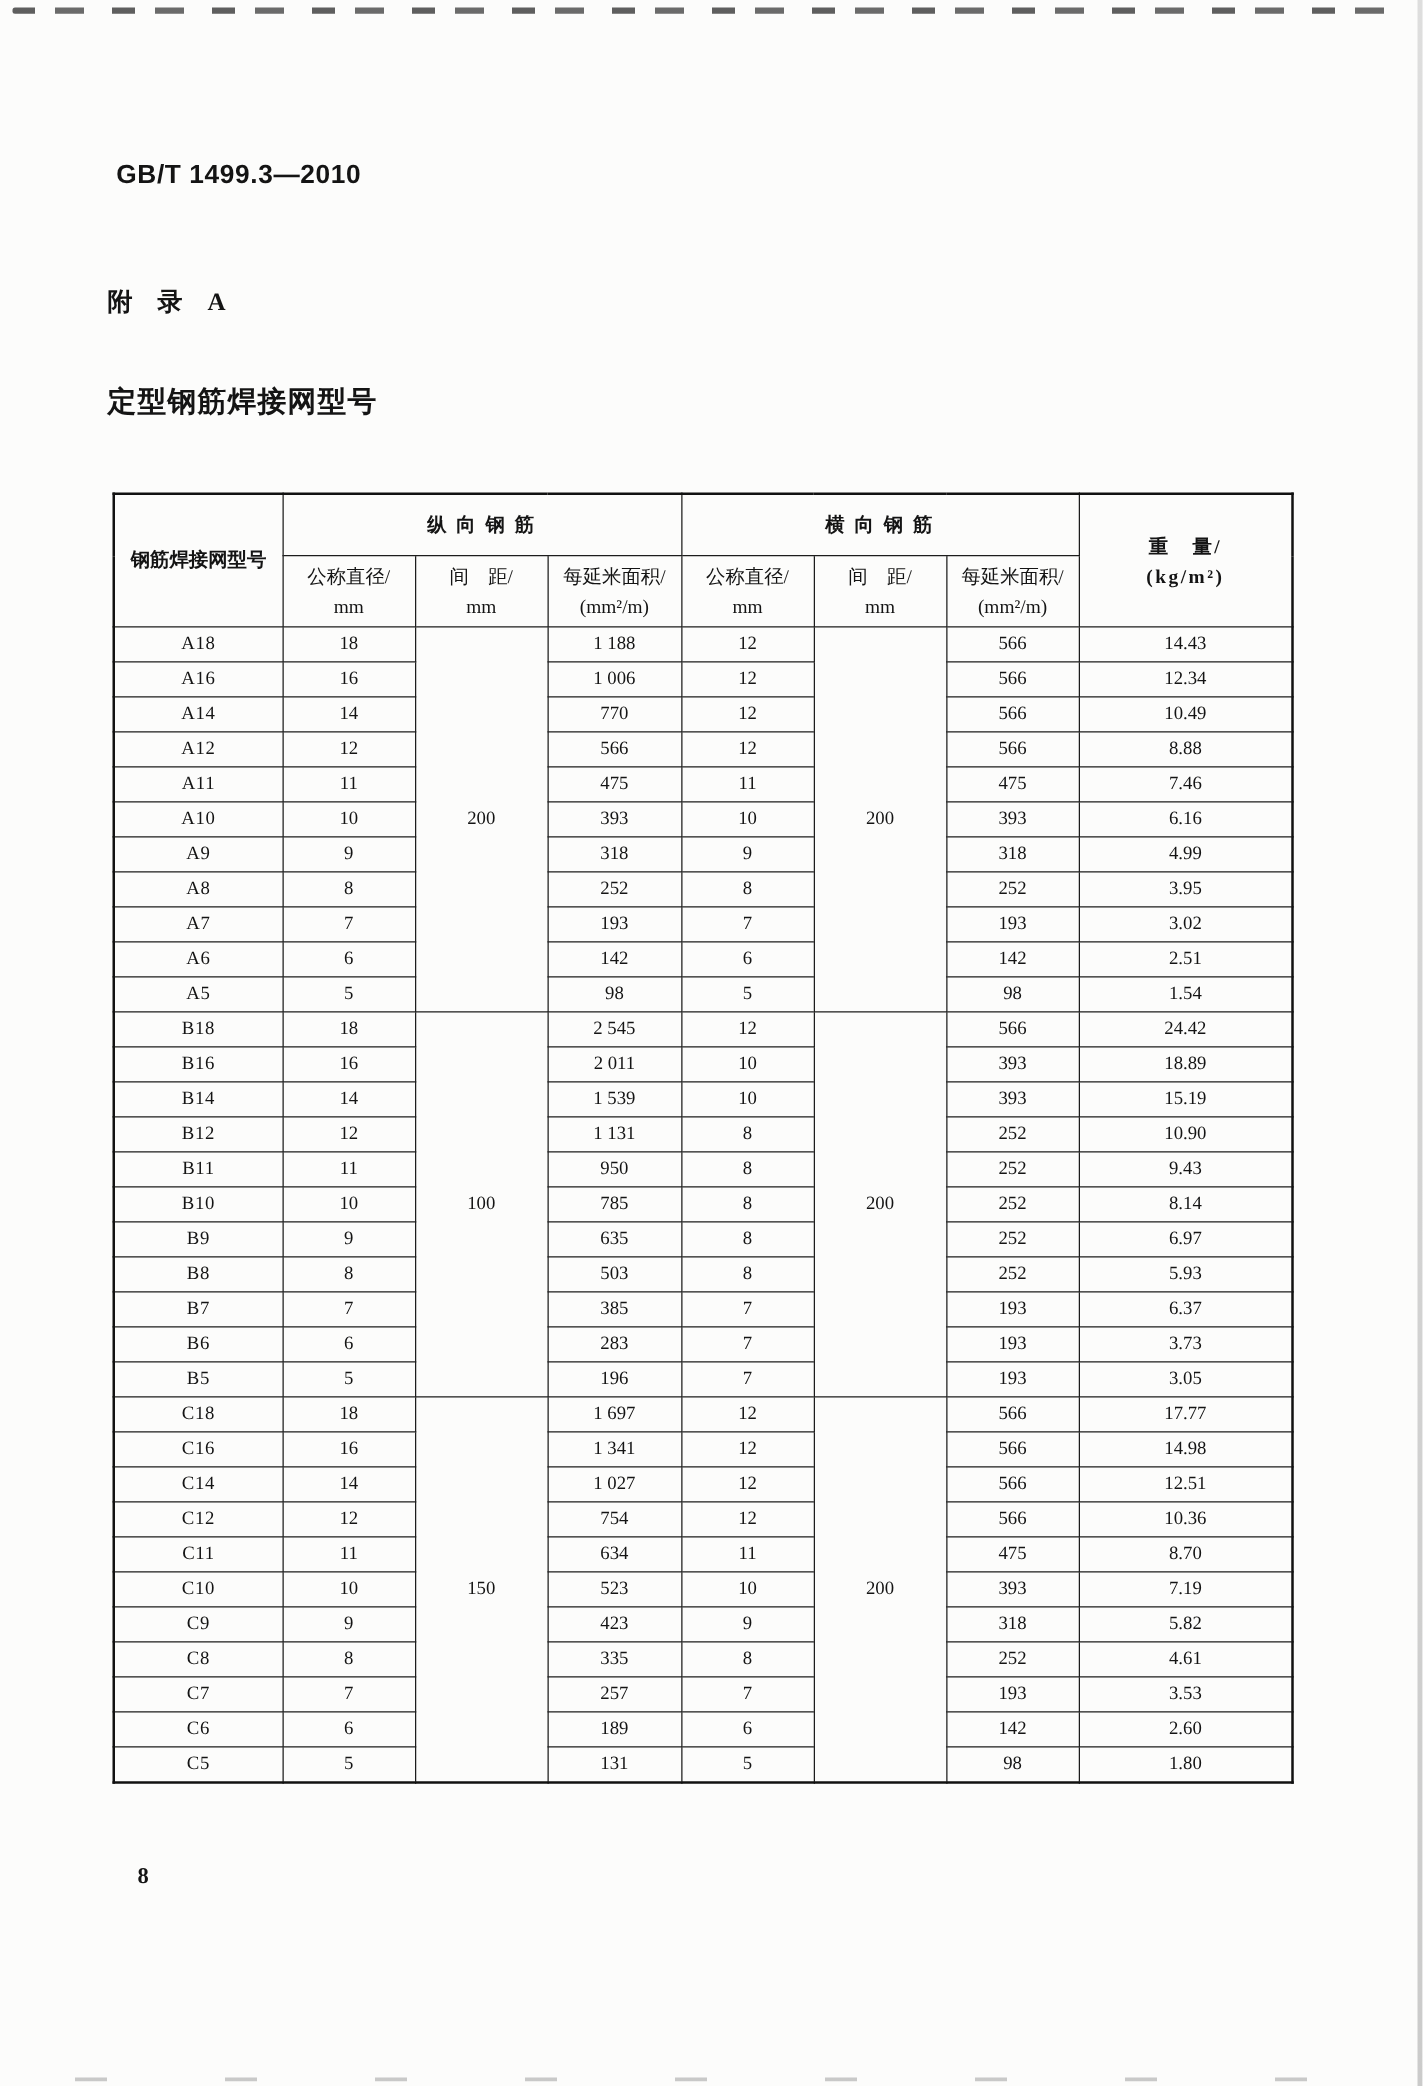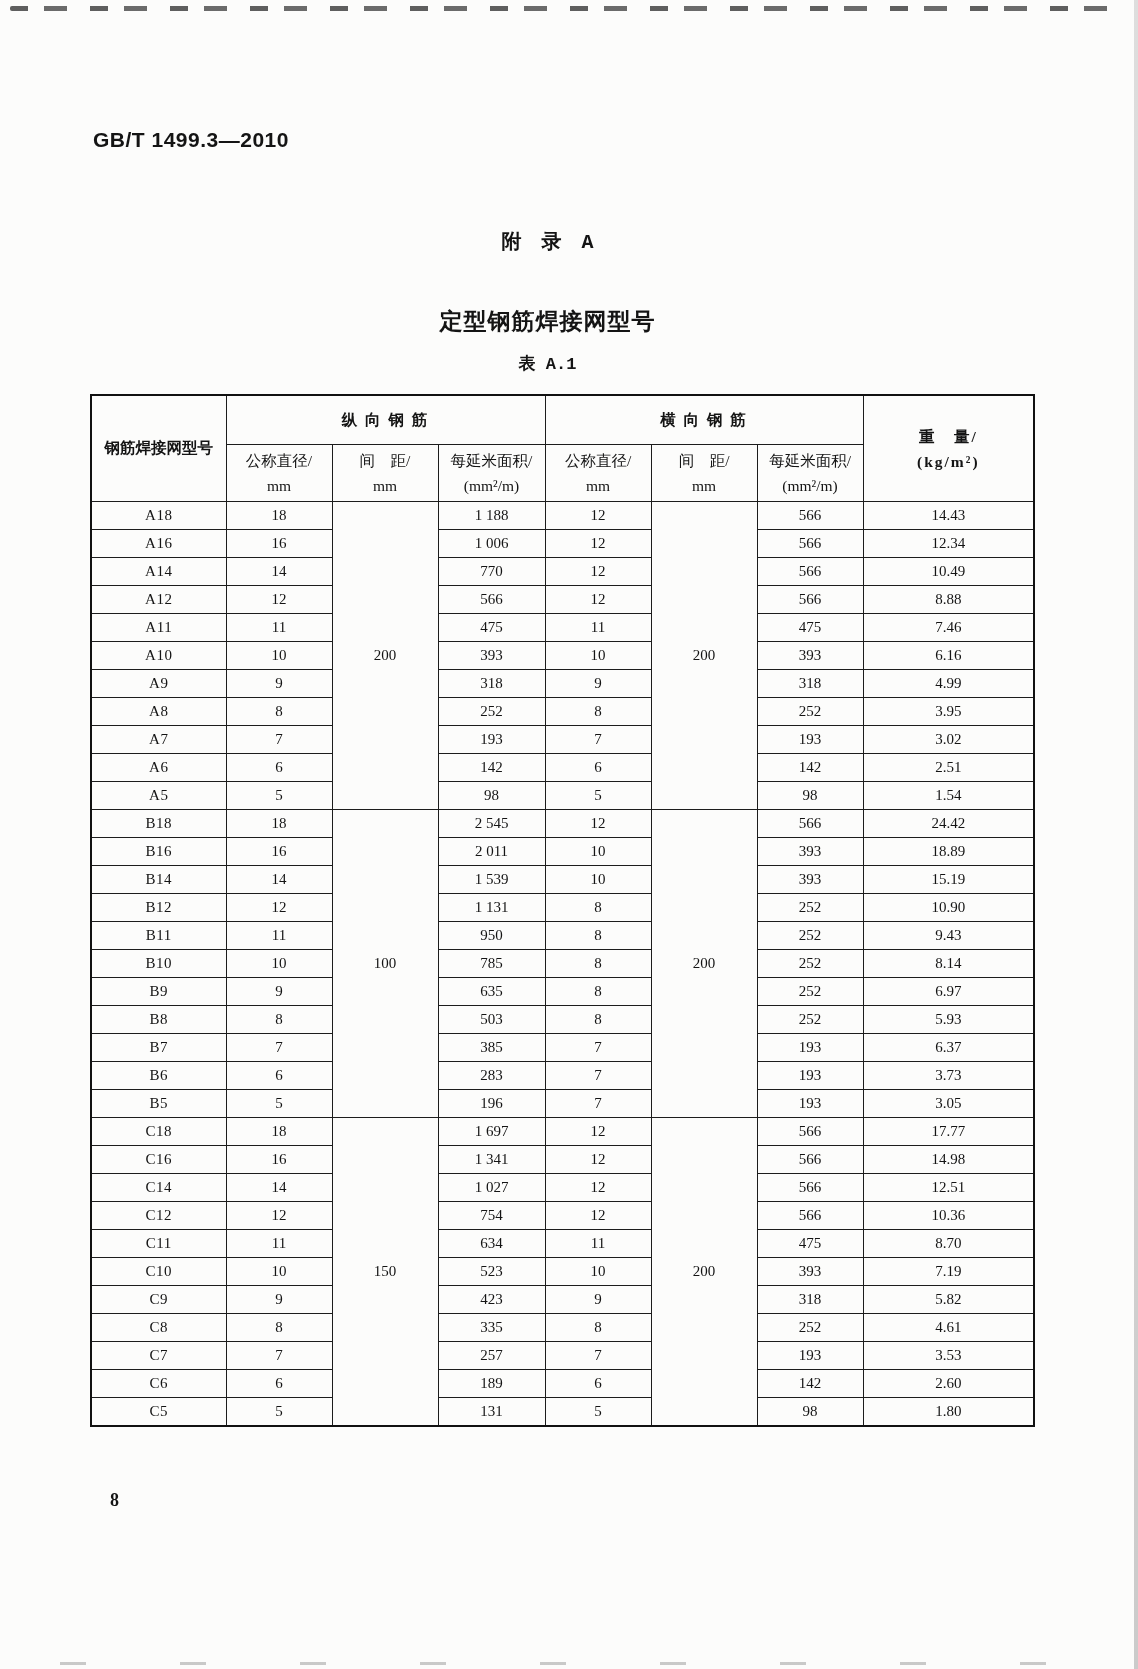--- a/index.html
+++ b/index.html
@@ -42,9 +42,9 @@
     font-weight: bold; font-size: 21px; letter-spacing: .5px;
   }
   .center-head {
-    position: absolute; left: 76px; width: 943px;
-    text-align: center;
-    font-family: Liberation Mono, monospace;
+    position: absolute; left: 86px; width: 943px;
+    text-align: left;
+    font-family: Liberation Serif, serif;
     font-weight: bold;
   }
   .appendix-title    { top: 228px; font-size: 20px; }

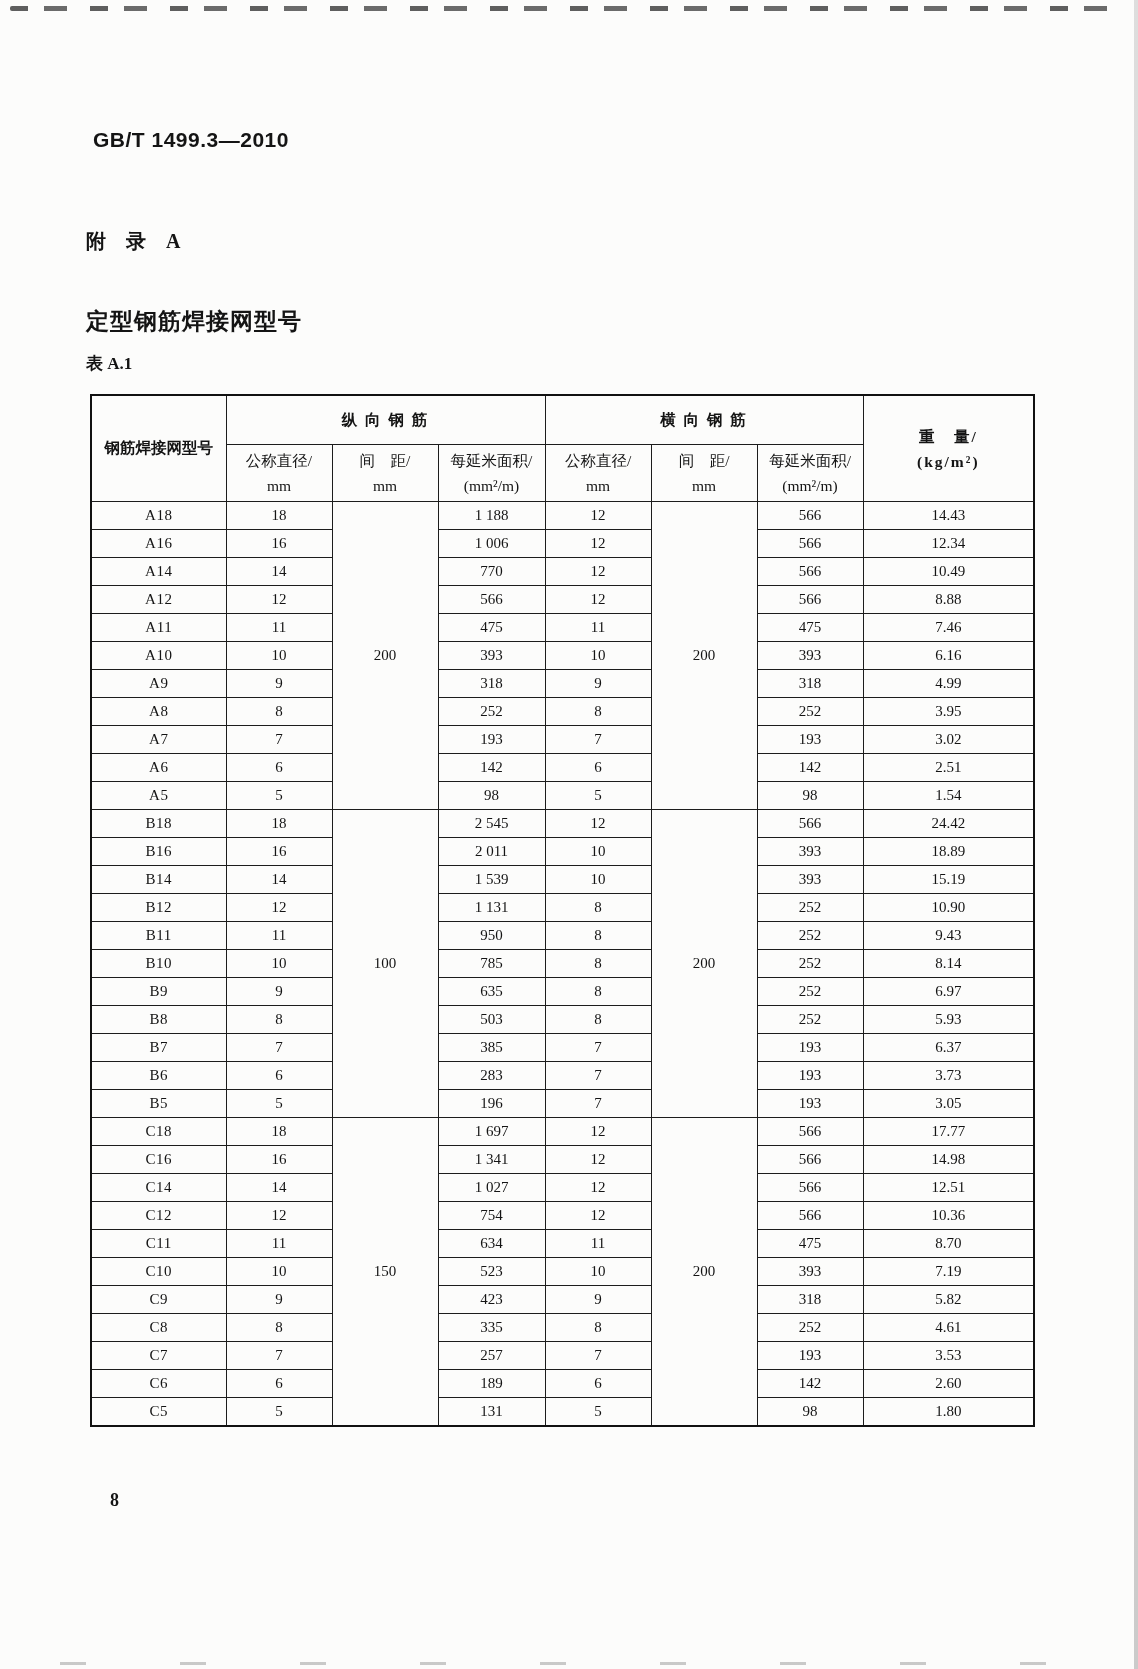--- a/index.html
+++ b/index.html
@@ -91,7 +91,6 @@
 
   <div class="center-head appendix-title">附　录　A</div>
   <div class="center-head appendix-heading">定型钢筋焊接网型号</div>
-  <div class="center-head table-caption">表 A.1</div>
 
   <table class="mesh">
     <colgroup>

